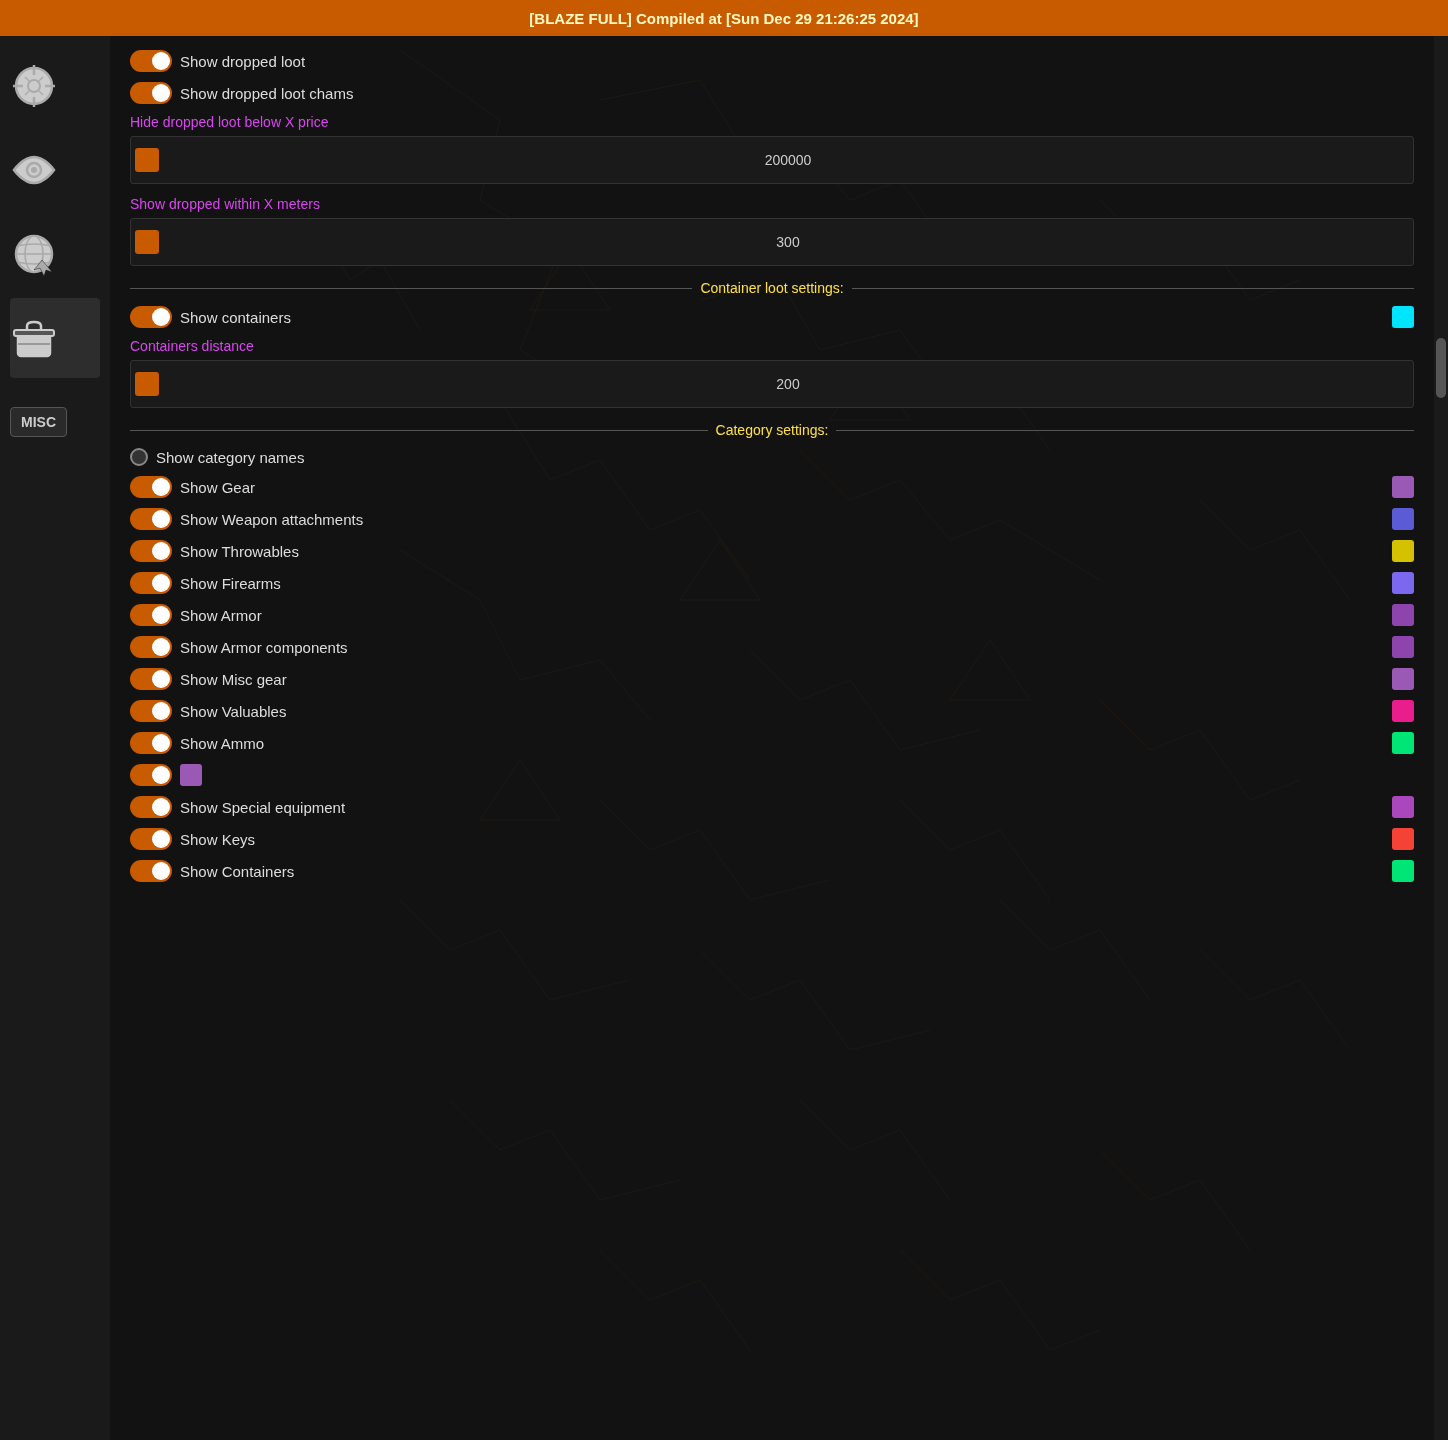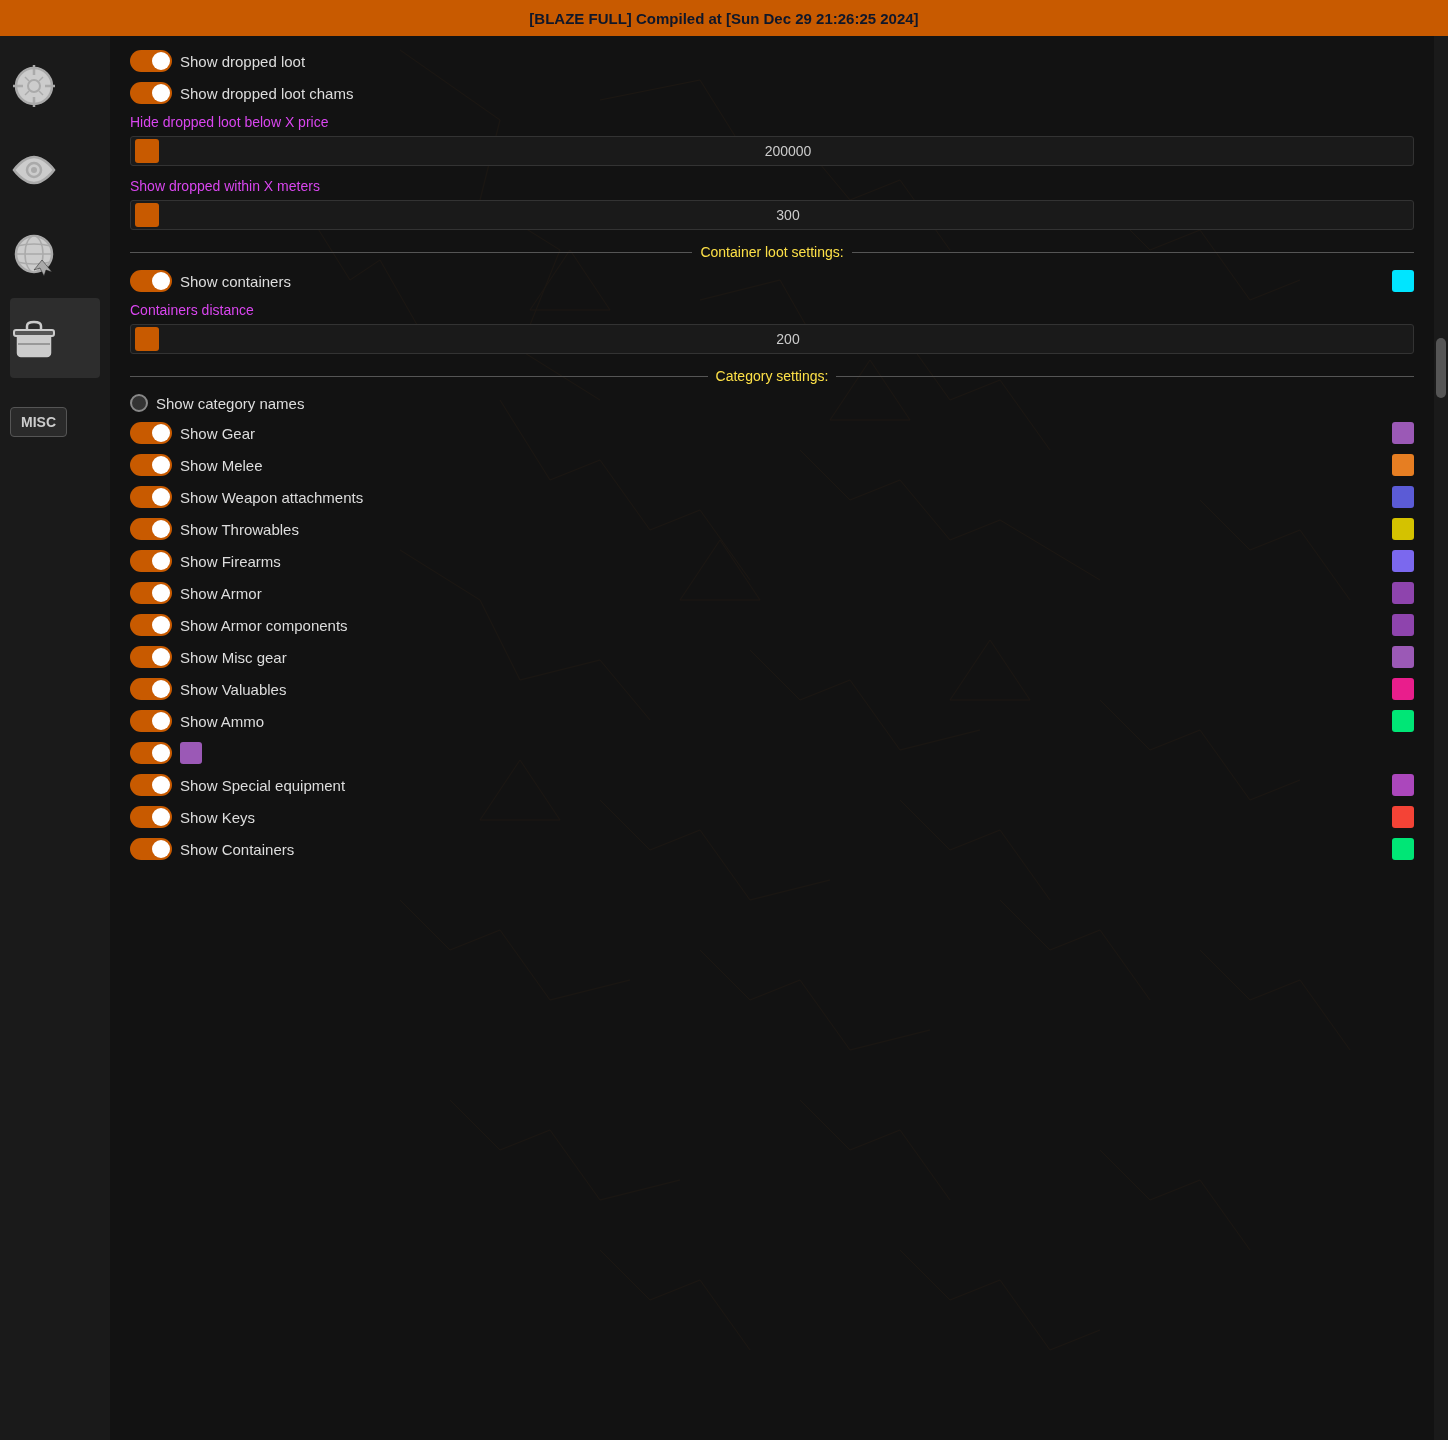--- a/index.html
+++ b/index.html
@@ -25,7 +25,7 @@
       z-index: 10;
     }
     .title-bar span {
-      color: #0f172a;
+      color: #fef9c3;
       font-size: 15px;
       font-weight: bold;
     }

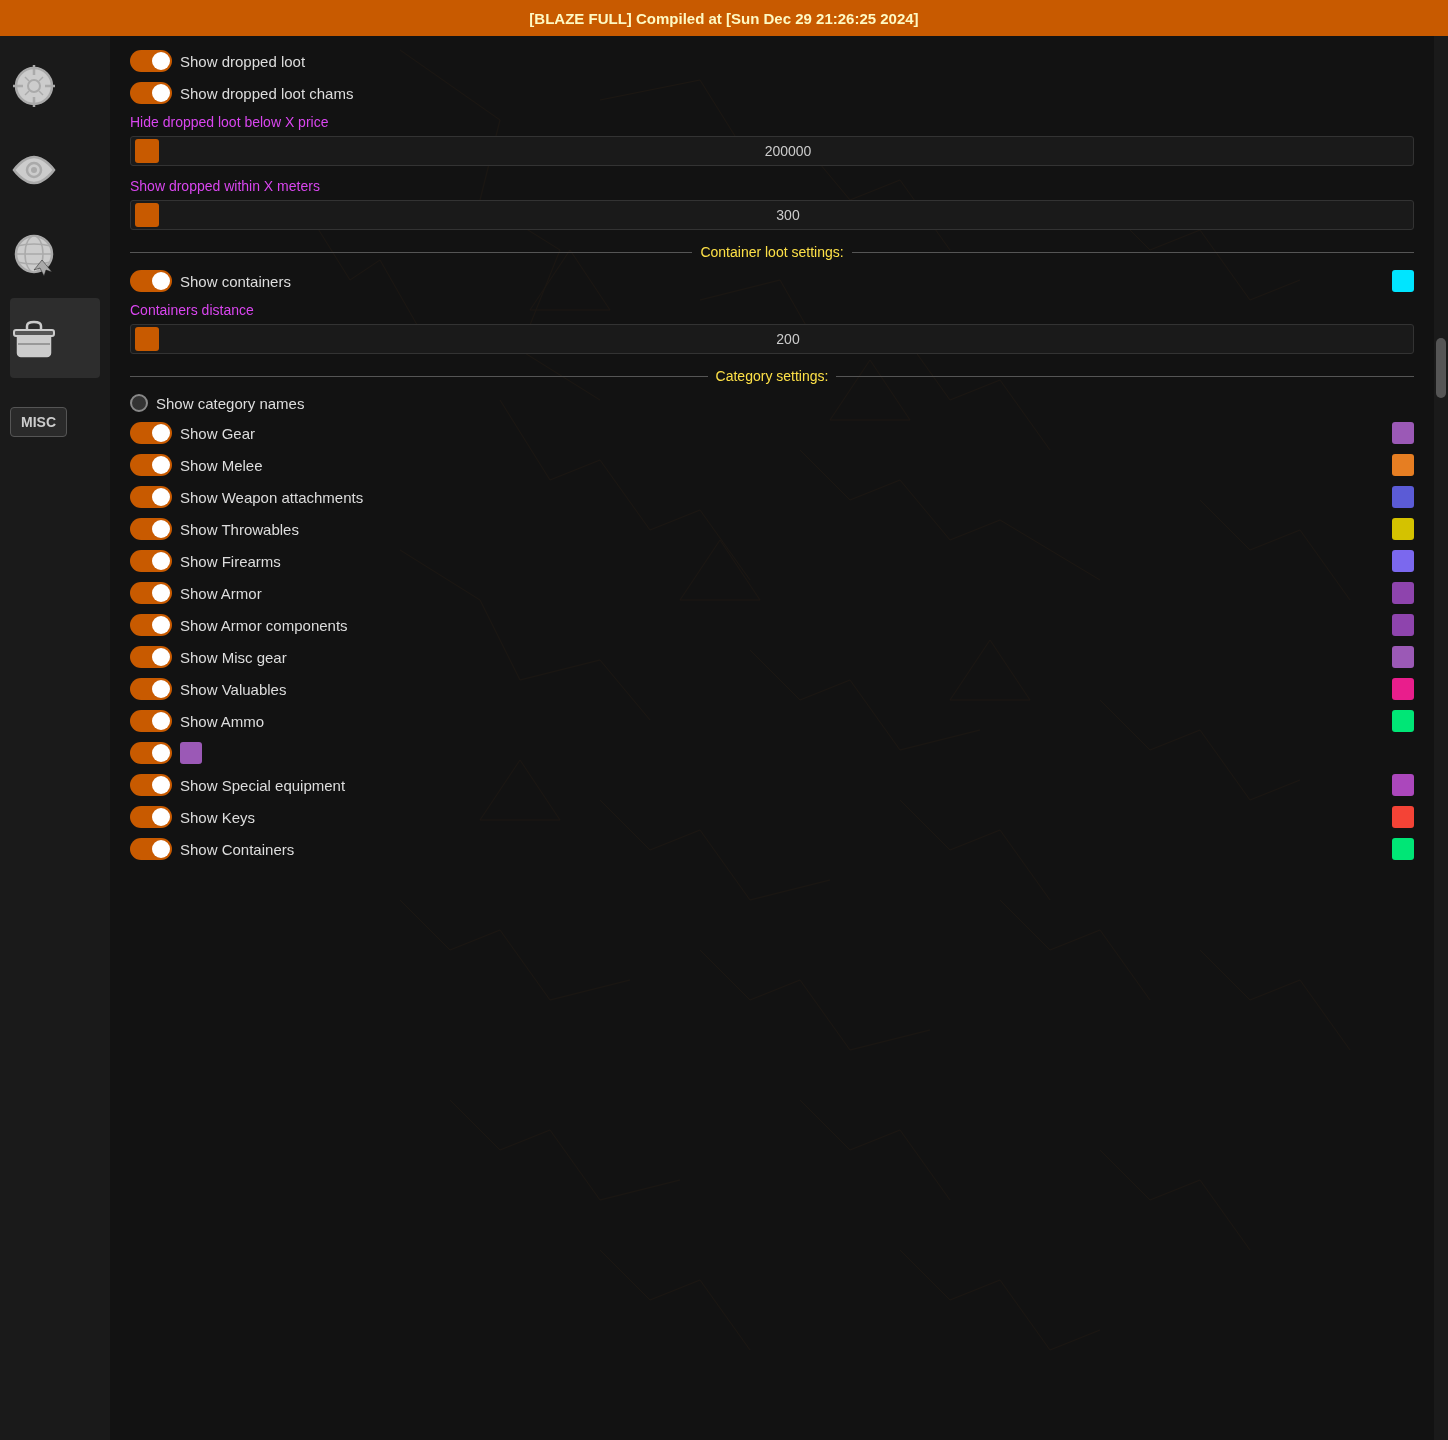--- a/index.html
+++ b/index.html
@@ -180,7 +180,7 @@
       display: flex;
       align-items: center;
       gap: 0;
-      height: 30px;
+      height: 48px;
       background: #1a1a1a;
       border: 1px solid #333;
       border-radius: 3px;

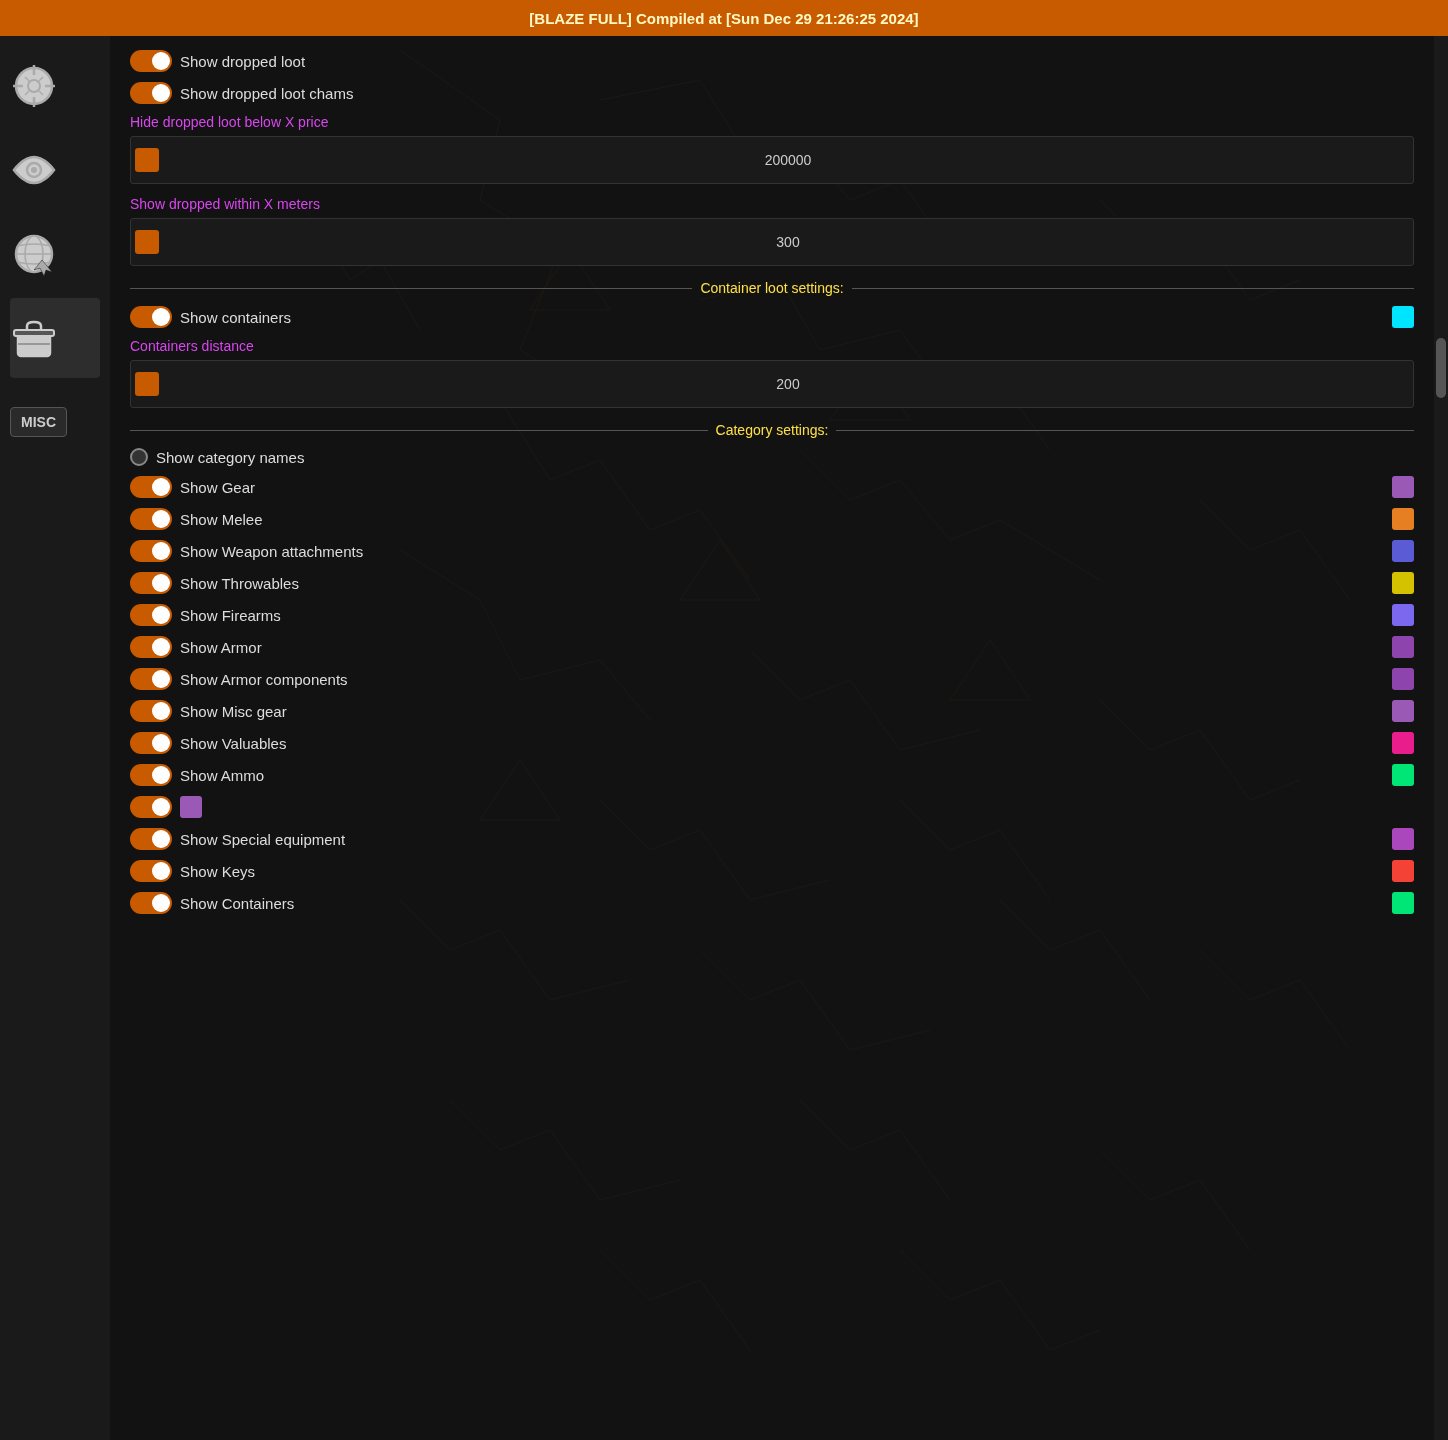--- a/index.html
+++ b/index.html
@@ -390,11 +390,6 @@
       </div>
       <div class="toggle-row">
         <div class="toggle"></div>
-        <span class="toggle-label">Show Melee</span>
-        <div class="color-swatch" style="background: rgb(230, 126, 34);"></div>
-      </div>
-      <div class="toggle-row">
-        <div class="toggle"></div>
         <span class="toggle-label">Show Weapon attachments</span>
         <div class="color-swatch" style="background: rgb(91, 91, 214);"></div>
       </div>

